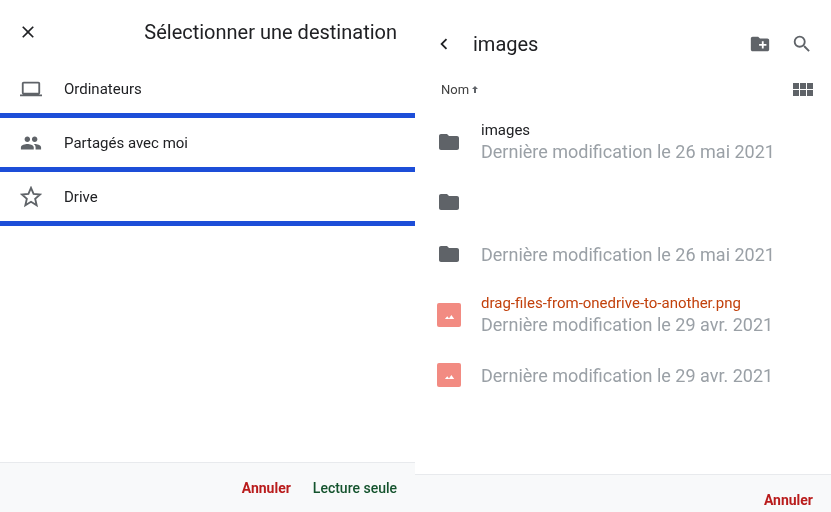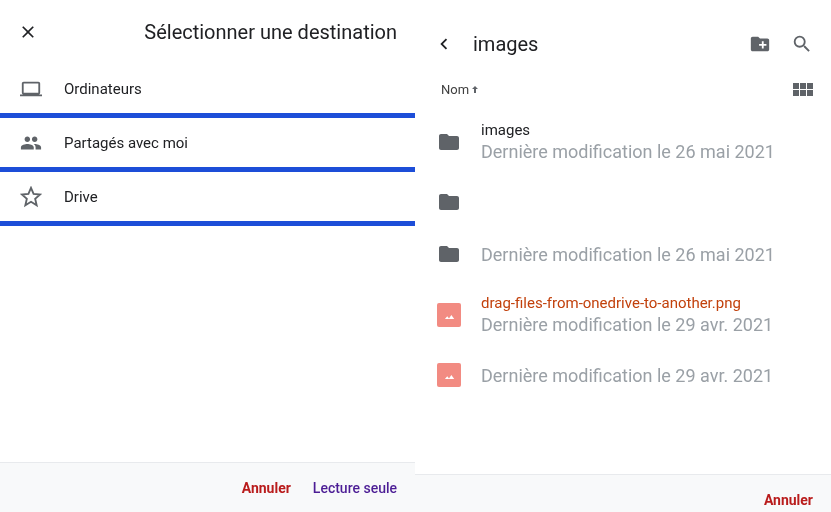--- a/index.html
+++ b/index.html
@@ -26,7 +26,7 @@
     .footer { position:absolute; bottom:0; left:0; right:0; height:50px; display:flex; align-items:center; justify-content:flex-end; padding:0 18px; gap:22px; background:#f8f9fa; border-top:1px solid #e8eaed; }
     .btn { font-size:14px; font-weight:500; cursor:pointer; }
     .btn-blue { color:#b91c1c;font-weight:bold; }
-    .btn-gray { color:#4c1d95; }
+    .btn-gray { color:#14532d; }
     .highlight-btn { border:2px dashed #d93025; padding:3px 6px; }
     .folder-ic { width:24px; height:24px; }
     .img-ic { width:24px; height:24px; background:#f28b82; border-radius:2px; display:flex; align-items:center; justify-content:center; flex-shrink:0; }

